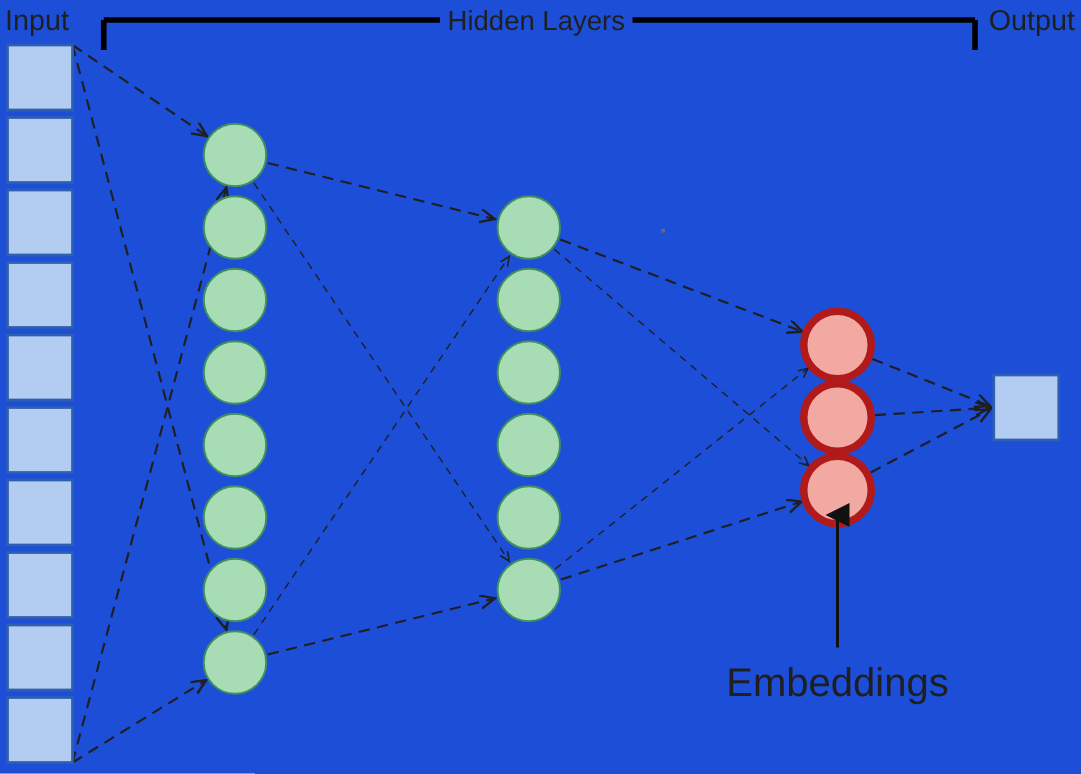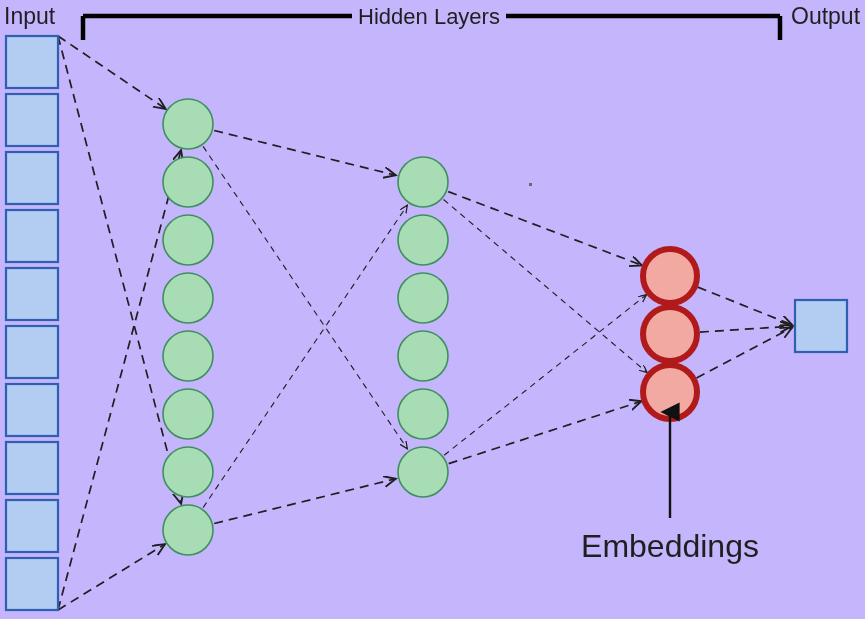--- a/index.html
+++ b/index.html
@@ -17,7 +17,7 @@
     position: relative;
     width: 865px;
     height: 619px;
-    background: #c4b5fd;
+    background: #1d4ed8;
   }
   #diagram-svg {
     position: absolute;

